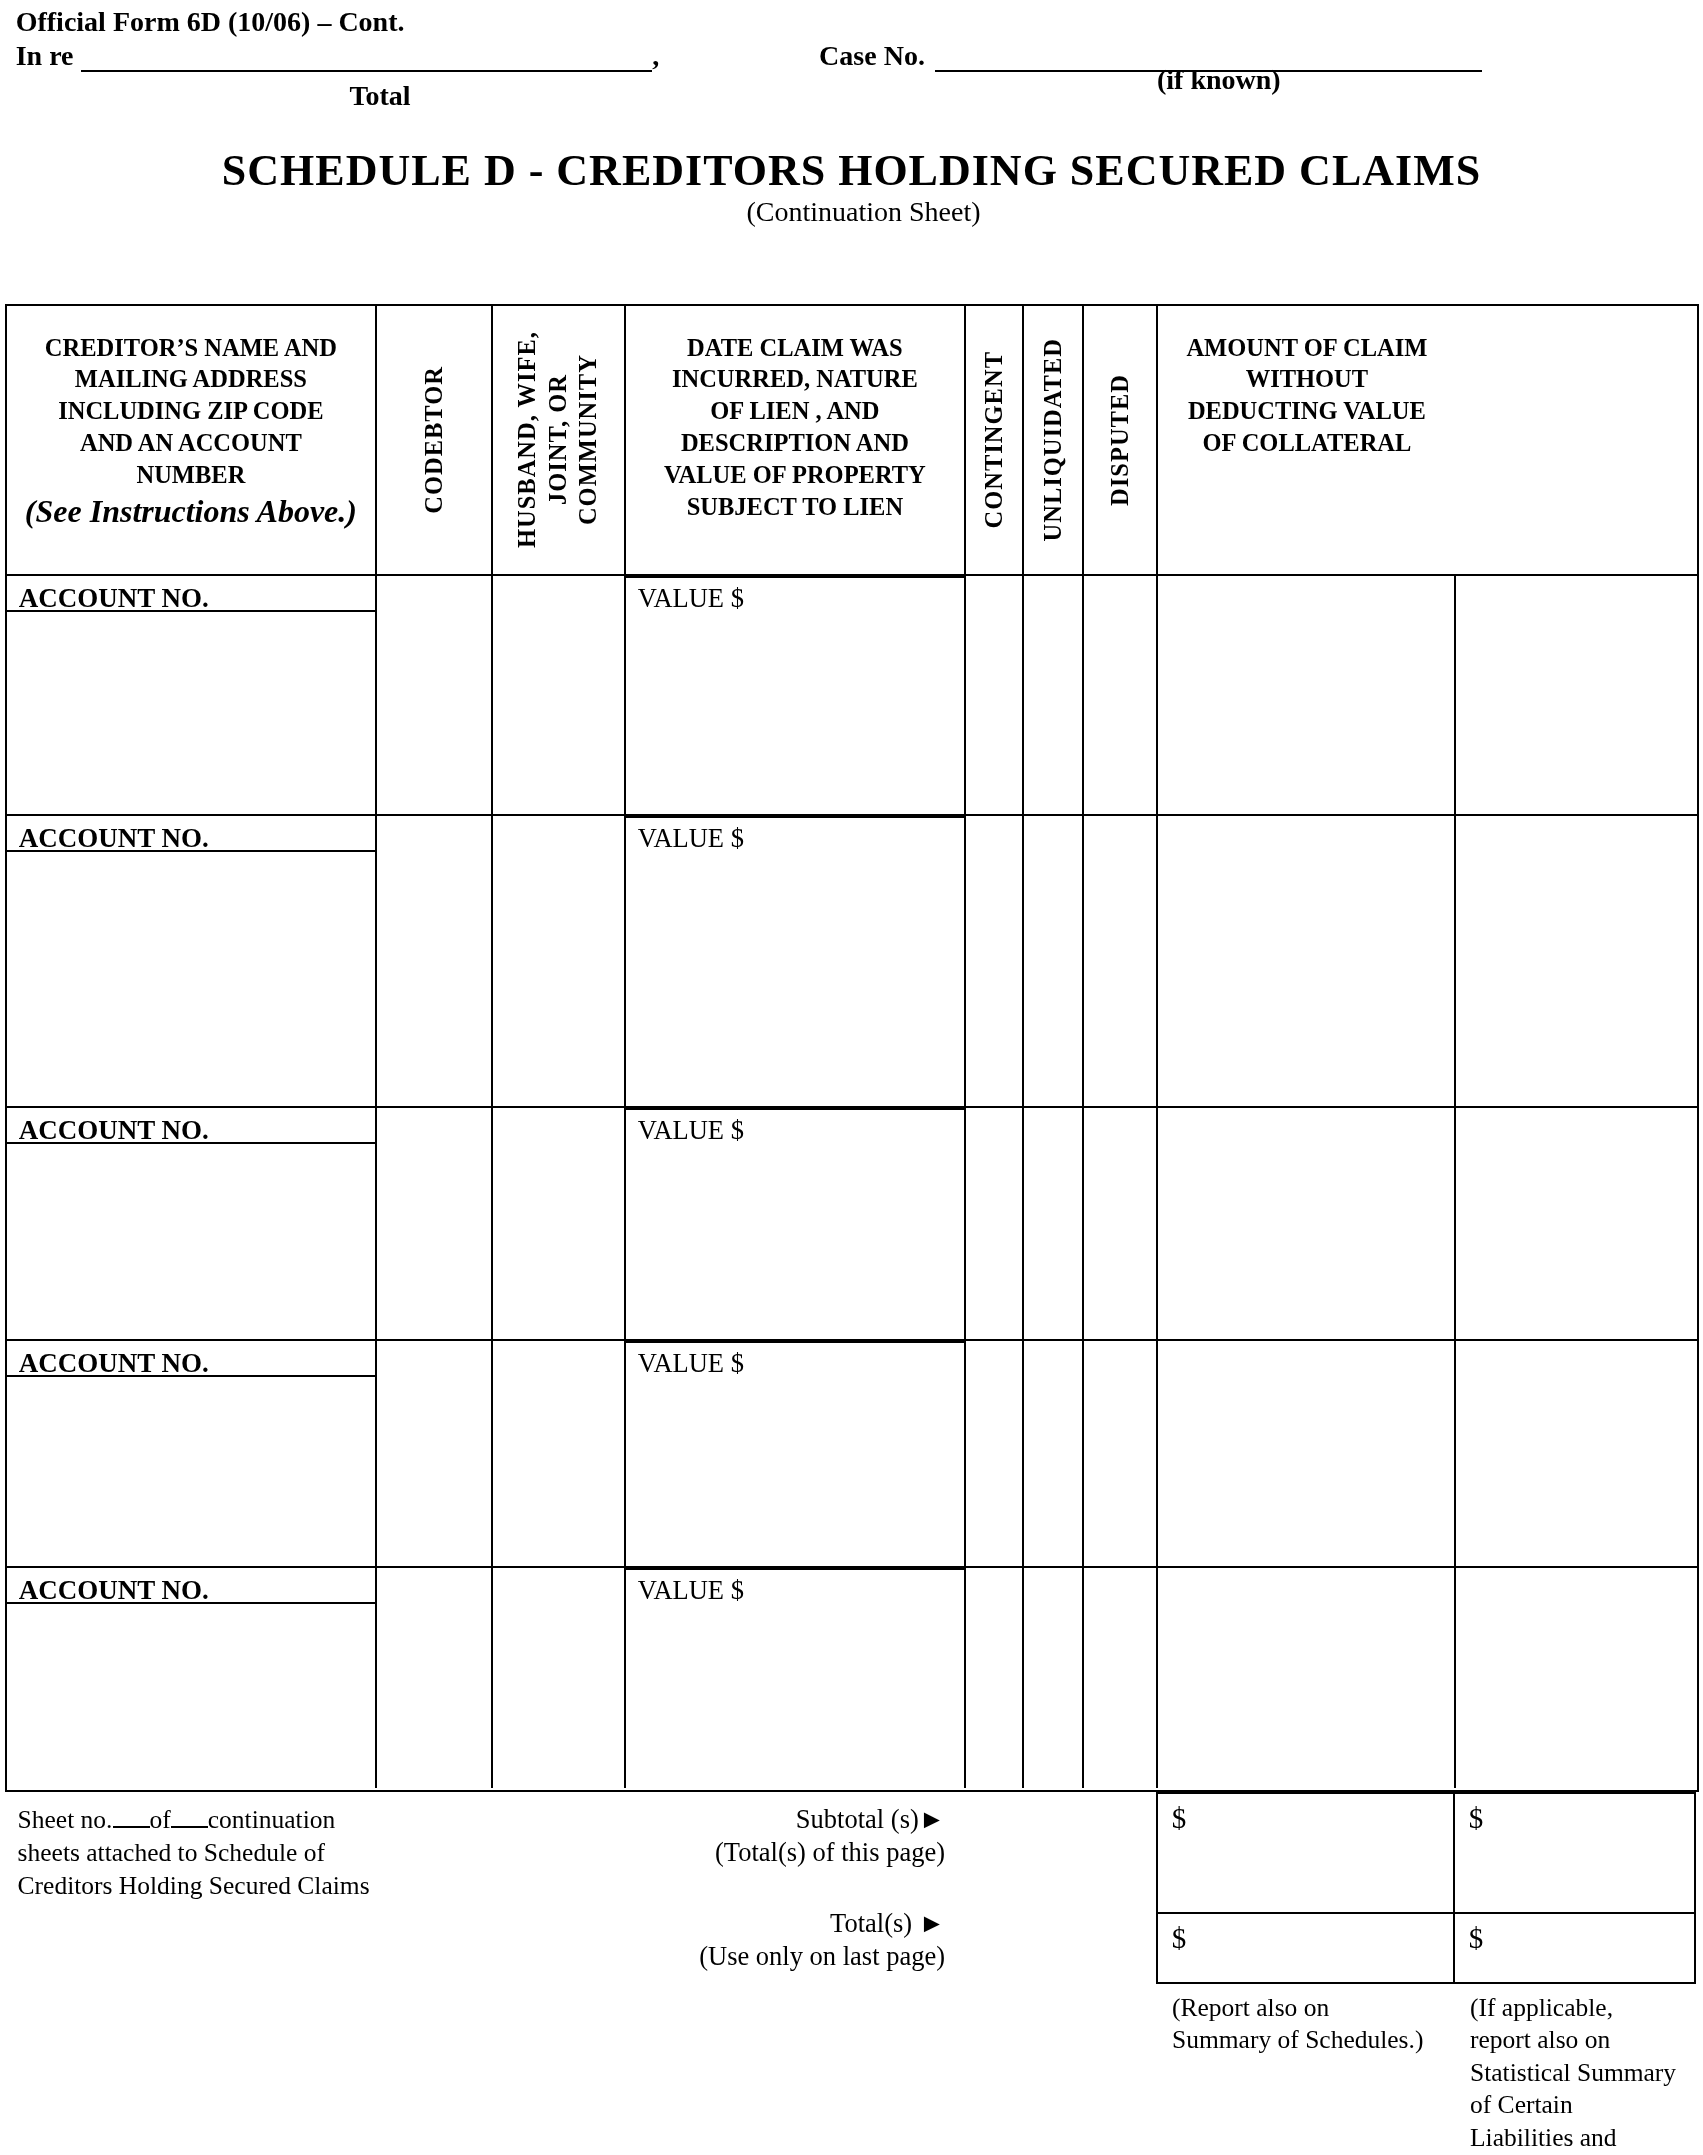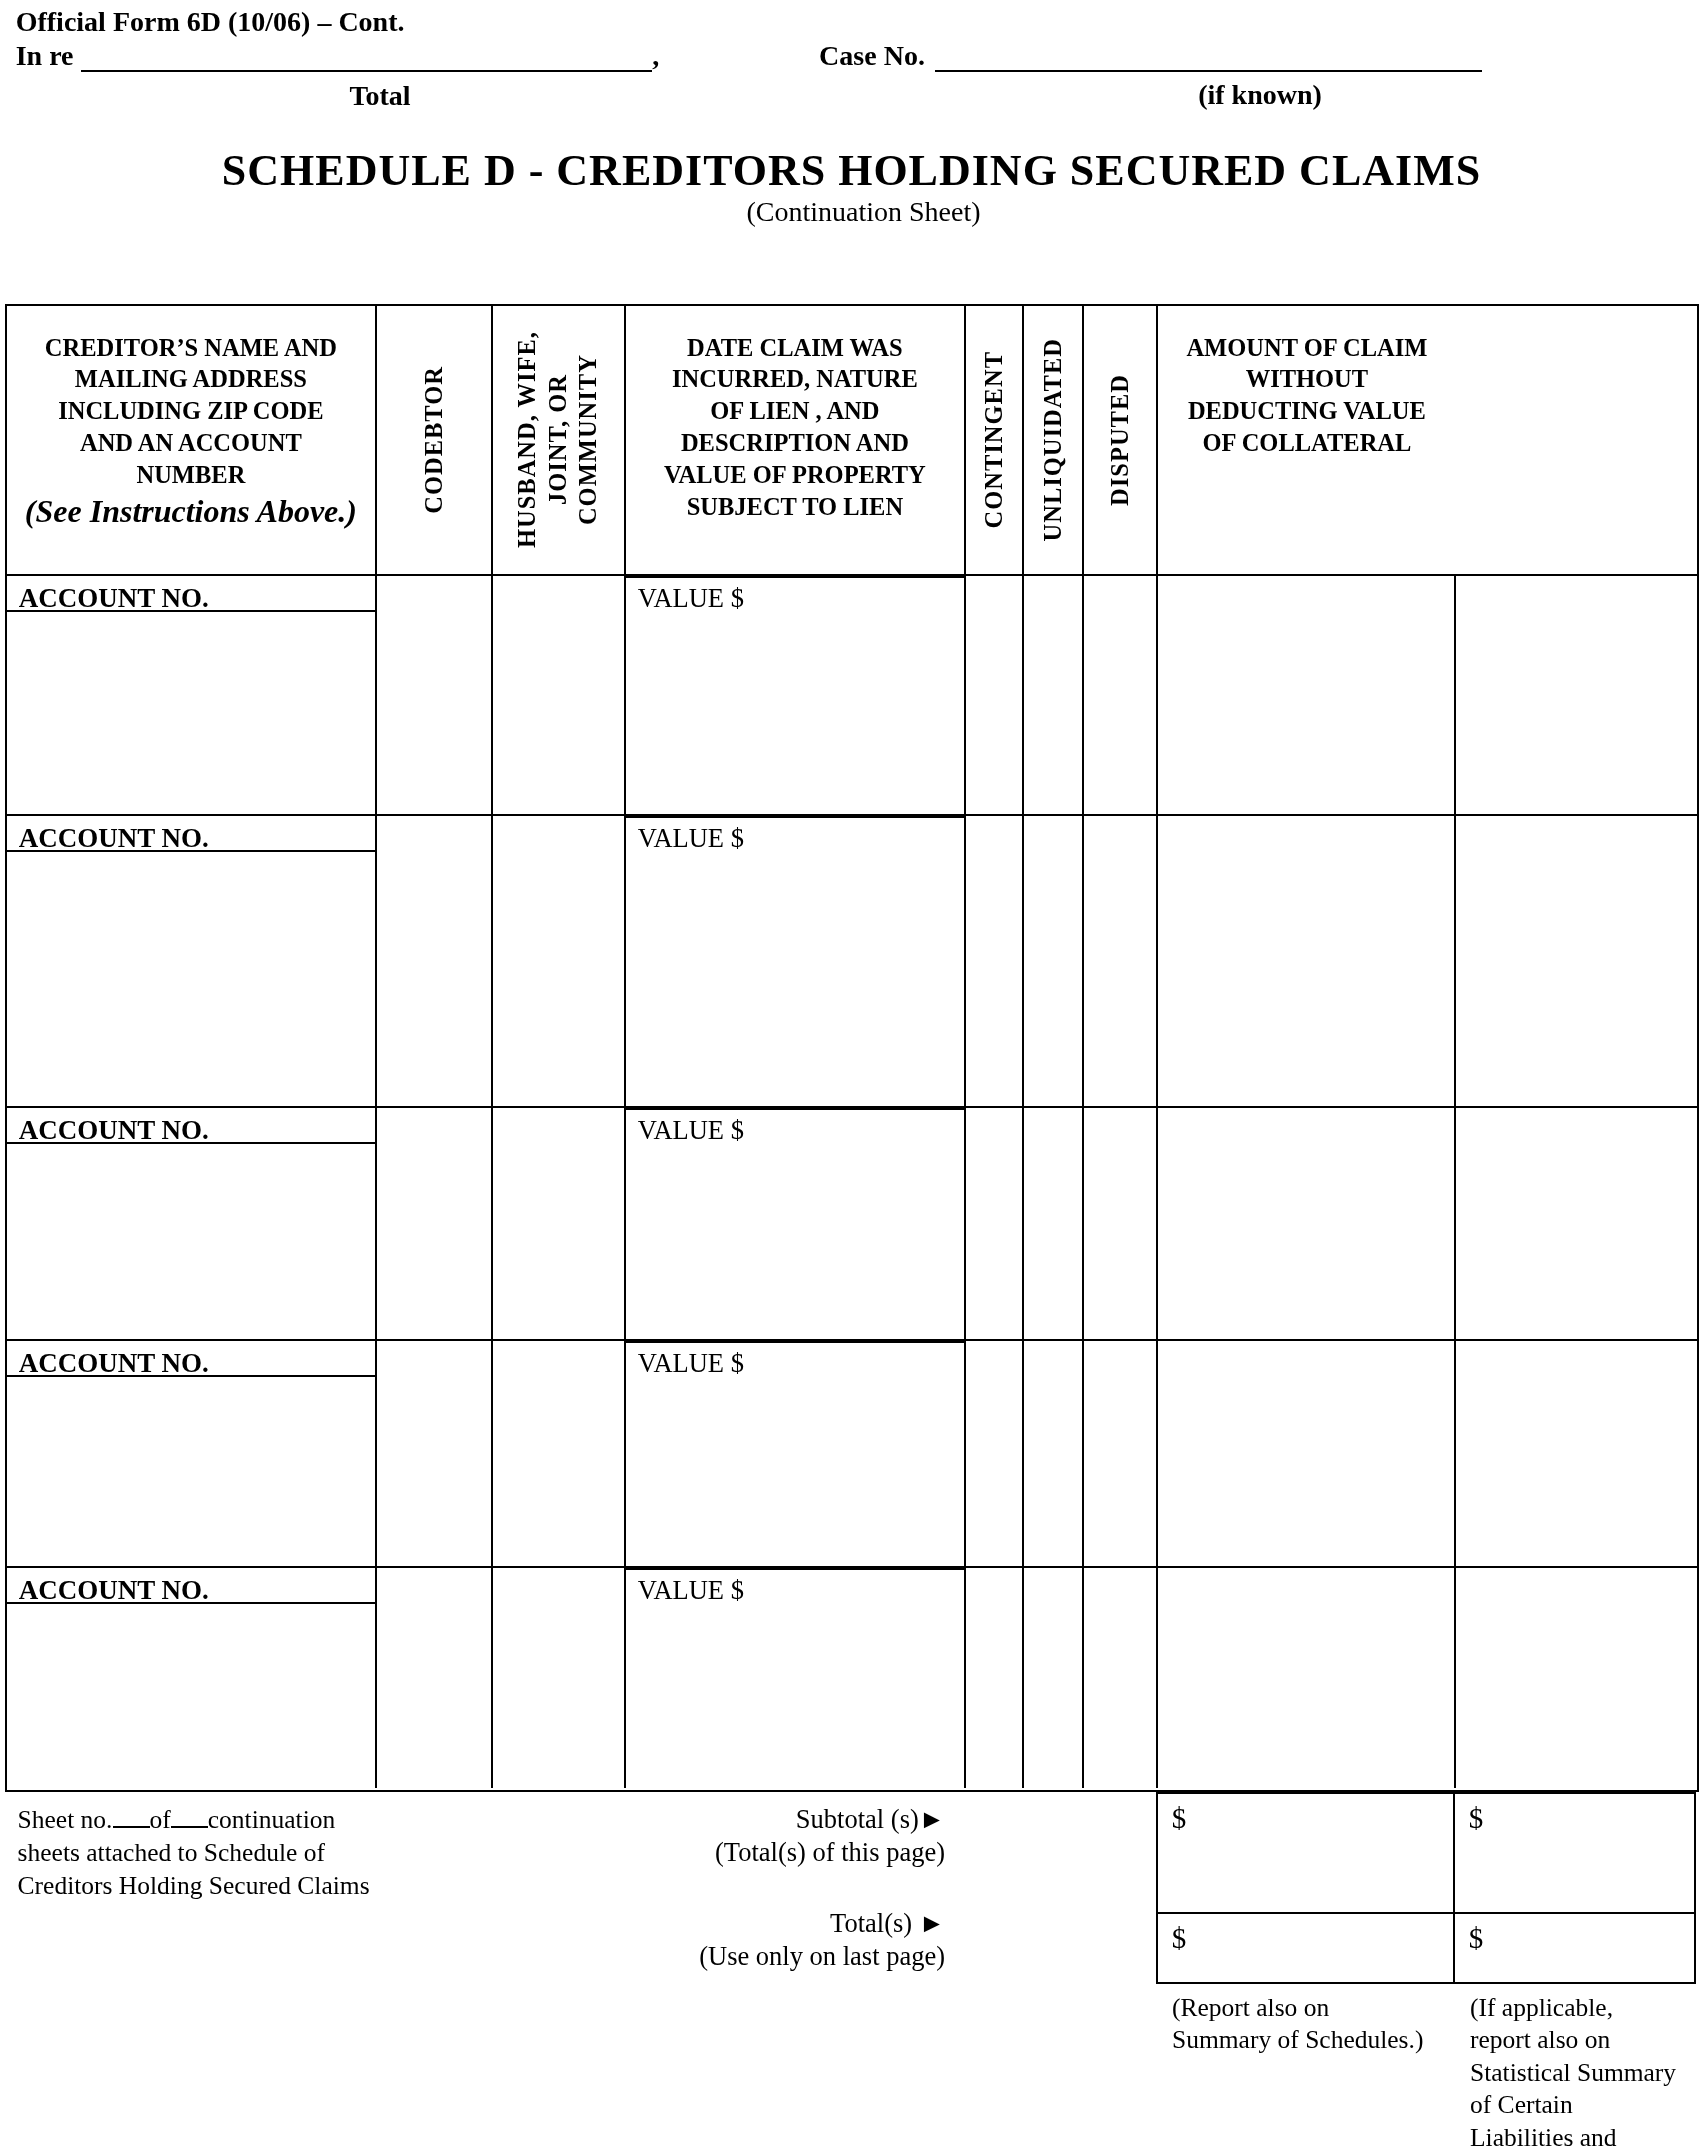--- a/index.html
+++ b/index.html
@@ -23,7 +23,7 @@
   #inre-comma{width:9.8px;}
   #inre-gap{width:157px;}
   #debtor-label{left:282px;top:80px;width:196px;text-align:center;font-size:28px;font-weight:bold;}
-  #ifknown-label{left:1157px;top:79px;width:206px;text-align:center;font-size:28px;font-weight:bold;}
+  #ifknown-label{left:1157px;top:64px;width:206px;font-size:28px;font-weight:bold;}
   #page-title{left:0;top:145px;width:1703px;text-align:center;font-size:44px;font-weight:bold;letter-spacing:1px;}
   #page-subtitle{left:0;top:196px;width:1703px;text-align:center;font-size:28px;margin-left:12px;}
 

